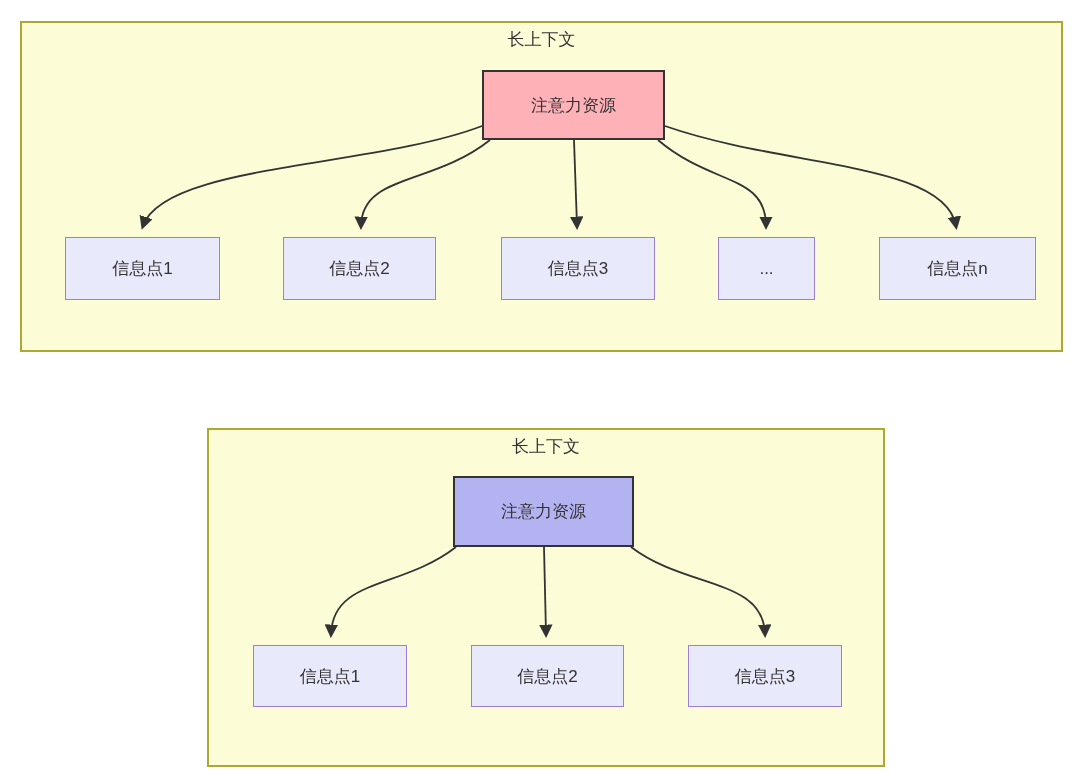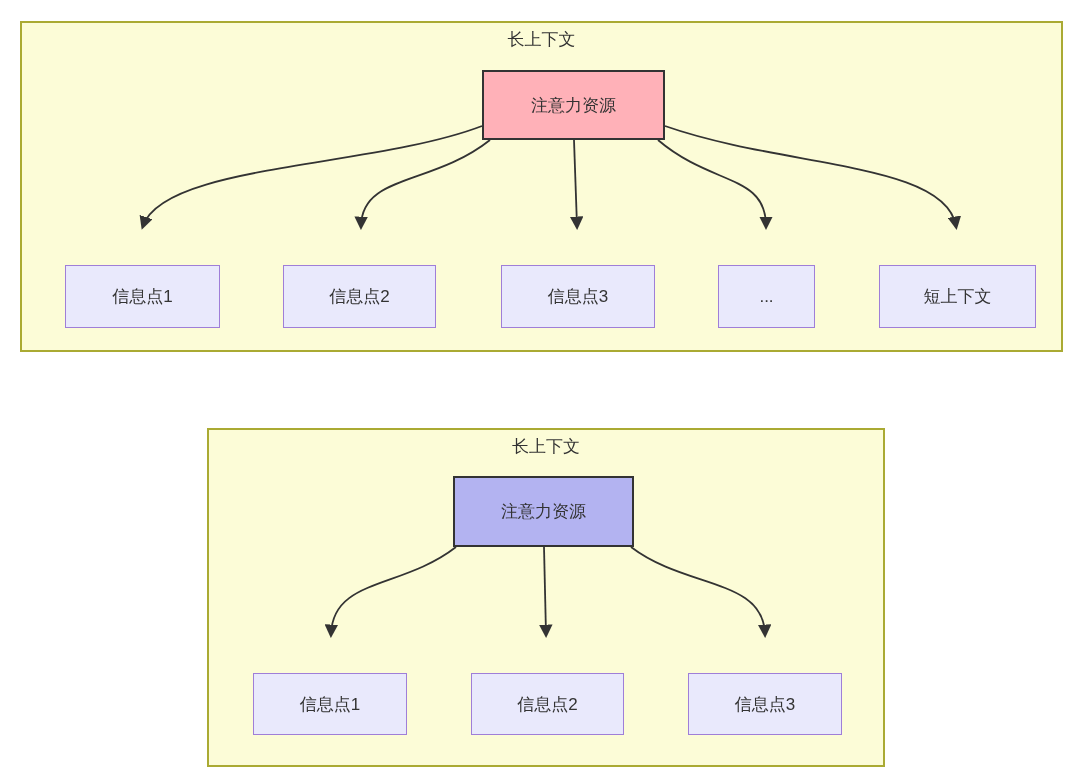--- a/index.html
+++ b/index.html
@@ -52,7 +52,6 @@
     background: var(--info-bg, #e9e9fc);
     border: 1.5px solid var(--info-border, #9f7ed8);
     z-index: 2;
-    margin-top: 28px;
   }
   
   #l-info-0 { left: 65px;  top: 237px; width: 155px; height: 63px; }

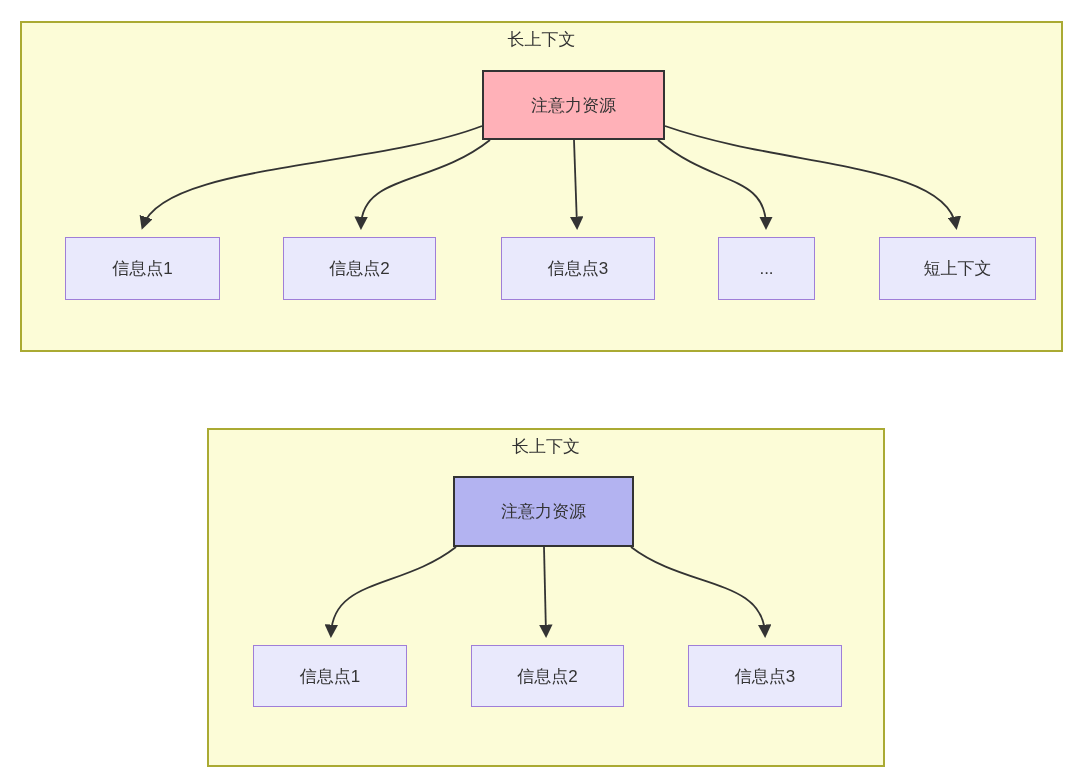--- a/index.html
+++ b/index.html
@@ -119,7 +119,7 @@
     <span>...</span>
   </div>
   <div id="l-info-4" class="node info-node">
-    <span>短上下文</span>
+    <span>信息点n</span>
   </div>
 
   <div id="short-container" class="context-container">

